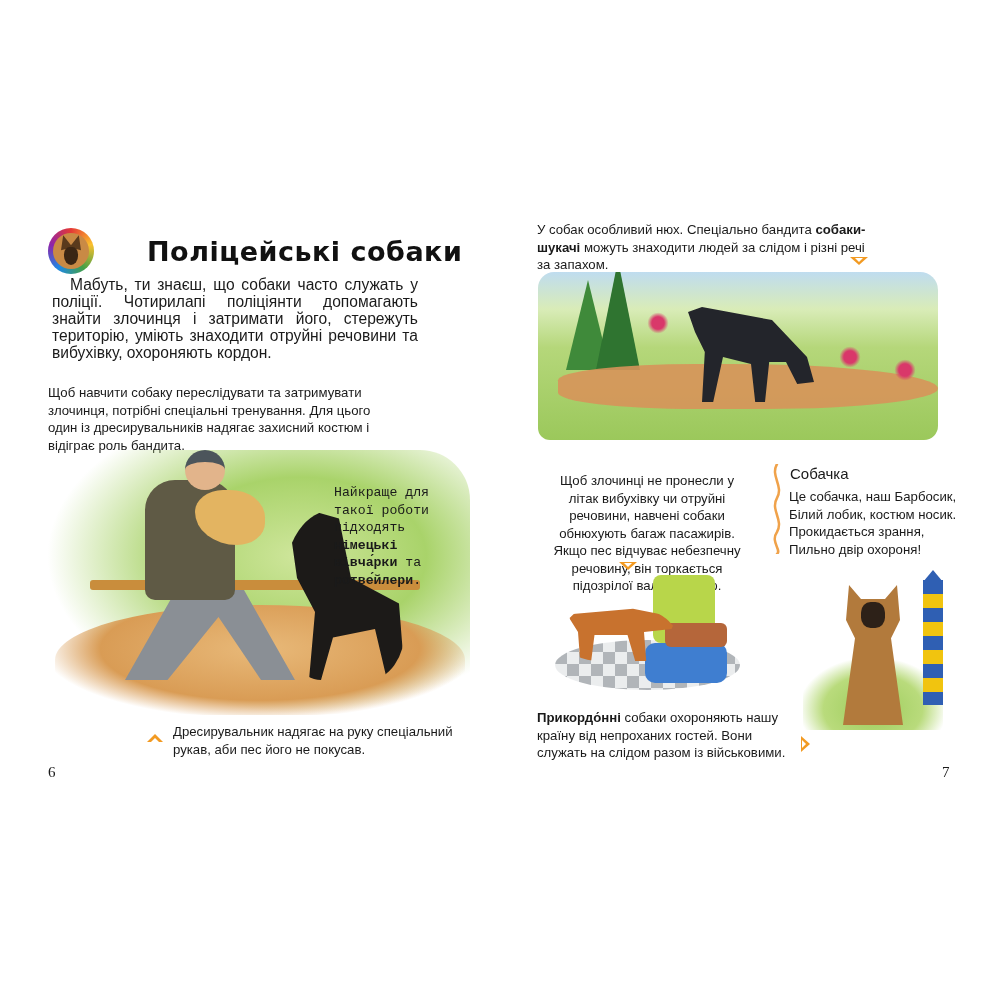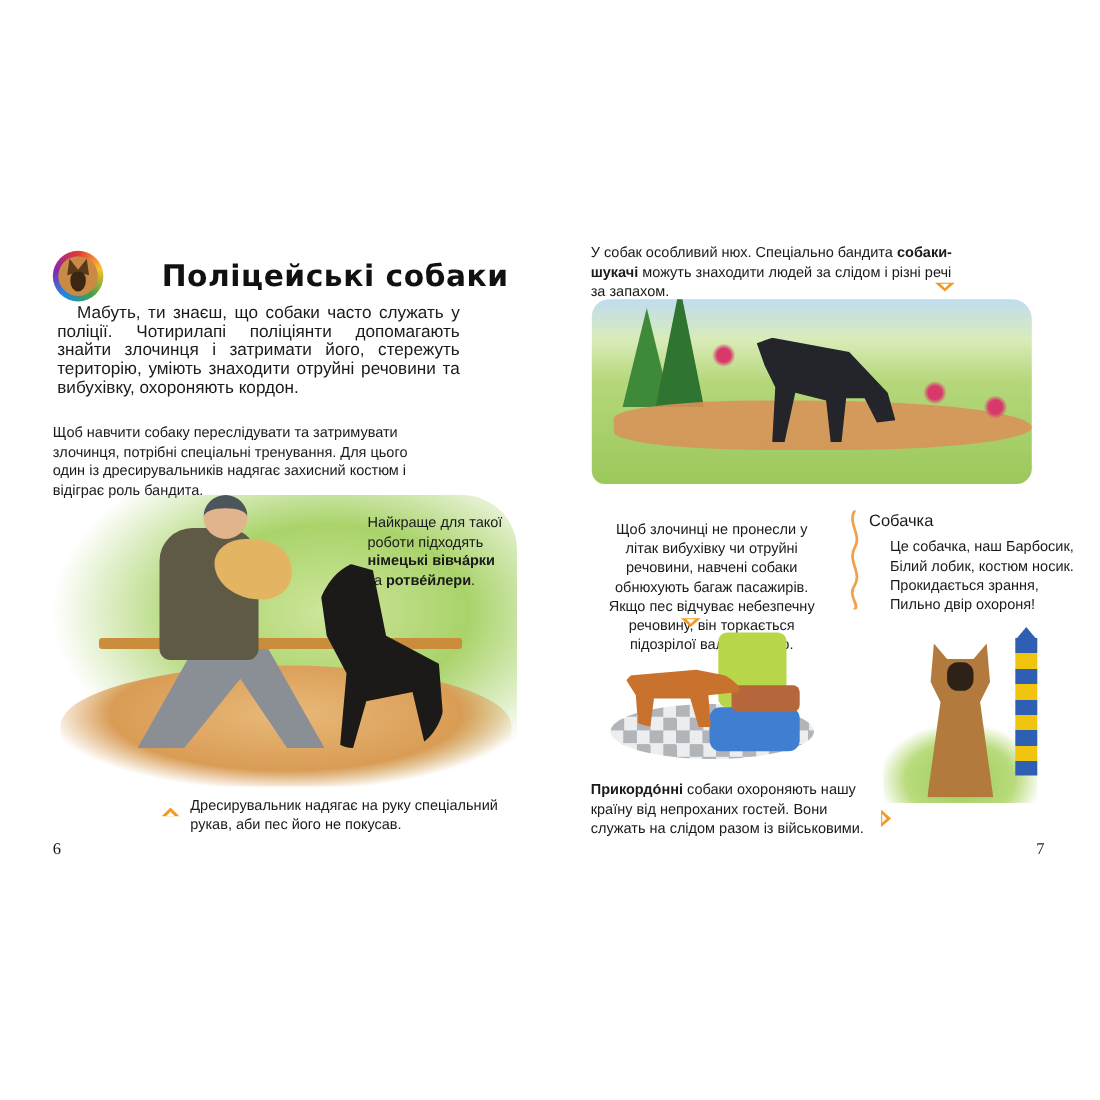--- a/index.html
+++ b/index.html
@@ -15,7 +15,7 @@
   .intro { left:52px; top:276px; width:366px; font-size:15.6px; line-height:17px; text-align:justify; }
   .p-small { font-size:13.2px; line-height:17.5px; }
   .t1 { left:48px; top:384px; width:345px; }
-  .t2 { left:334px; top:466px; width:130px; }
+  .t2 { left:334px; top:484px; width:130px;font-family:Liberation Mono, monospace; }
   .t3 { left:173px; top:723px; width:300px; }
   .t4 { left:537px; top:221px; width:340px; }
   .t5 { left:547px; top:472px; width:200px; text-align:center; }

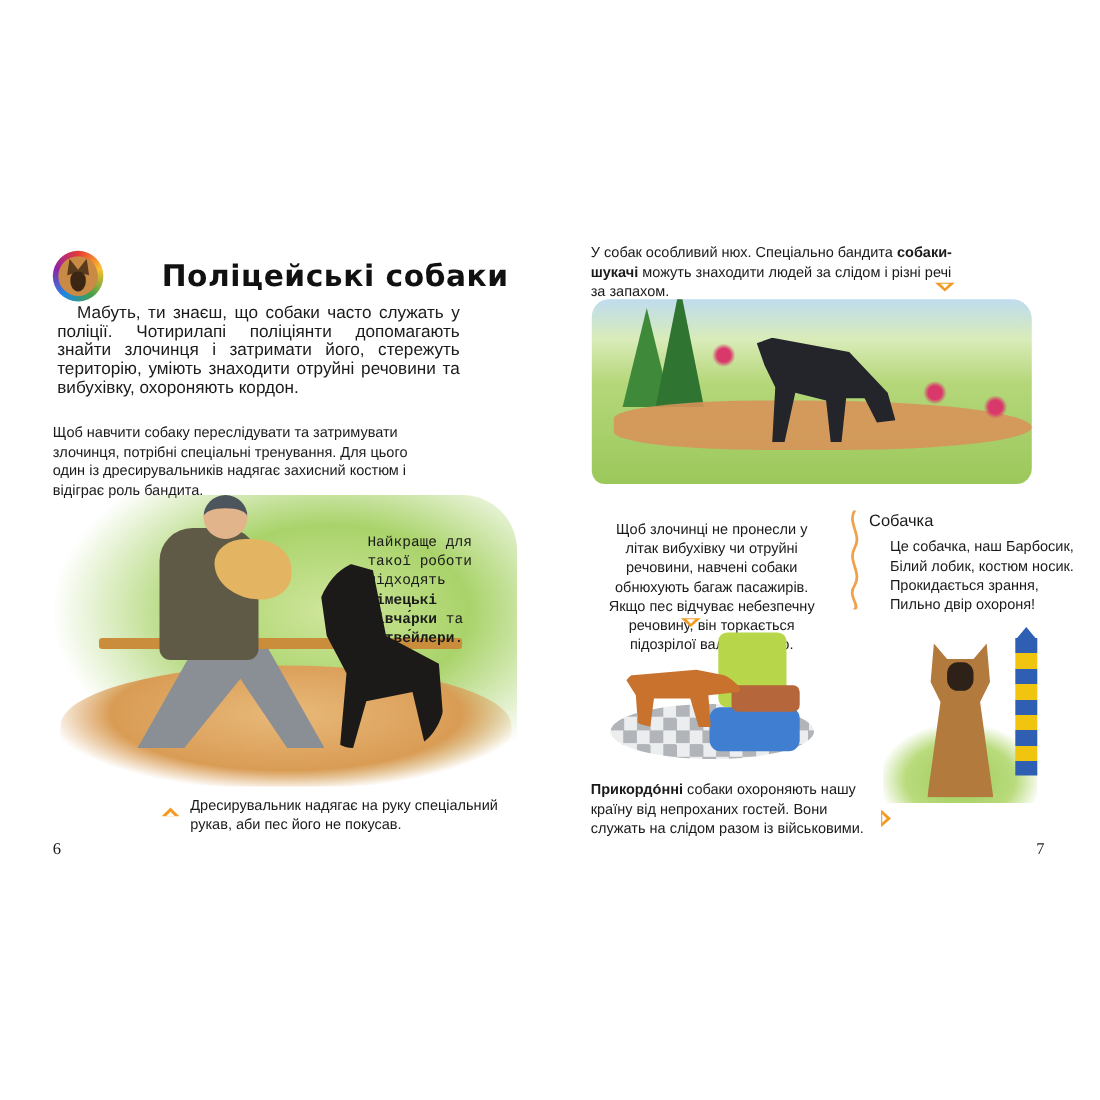--- a/index.html
+++ b/index.html
@@ -20,7 +20,7 @@
   .t4 { left:537px; top:221px; width:340px; }
   .t5 { left:547px; top:472px; width:200px; text-align:center; }
   .poem-title { left:790px; top:465px; font-size:15px; }
-  .poem { left:789px; top:488px; width:180px;margin-left:20px; }
+  .poem { left:789px; top:488px; width:180px; }
   .t6 { left:537px; top:709px; width:250px; }
   .pagenum { font-family:"Liberation Serif", serif; font-size:15px; top:764px; }
   .tri { width:0; height:0; }

